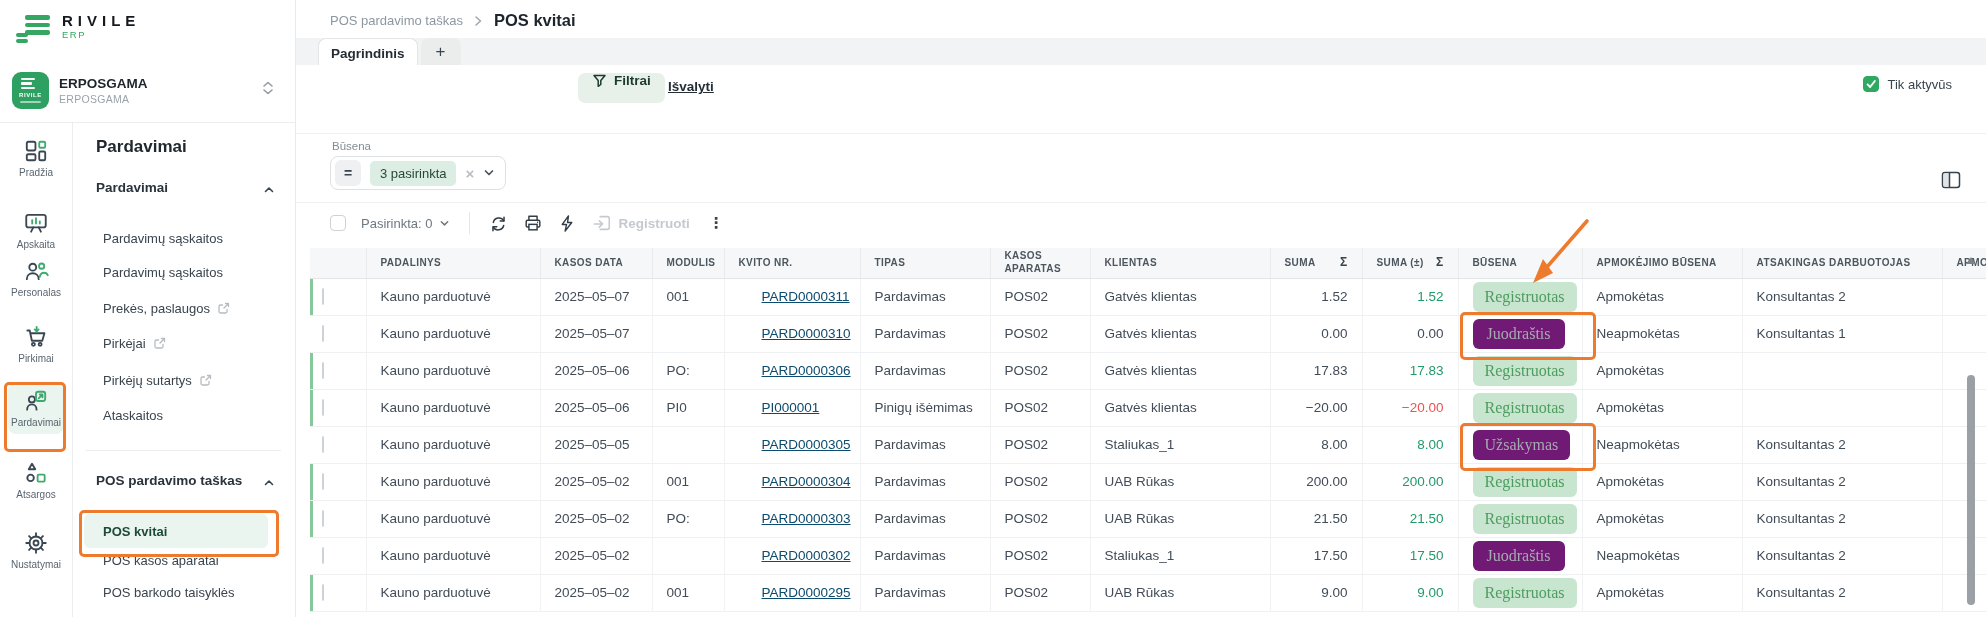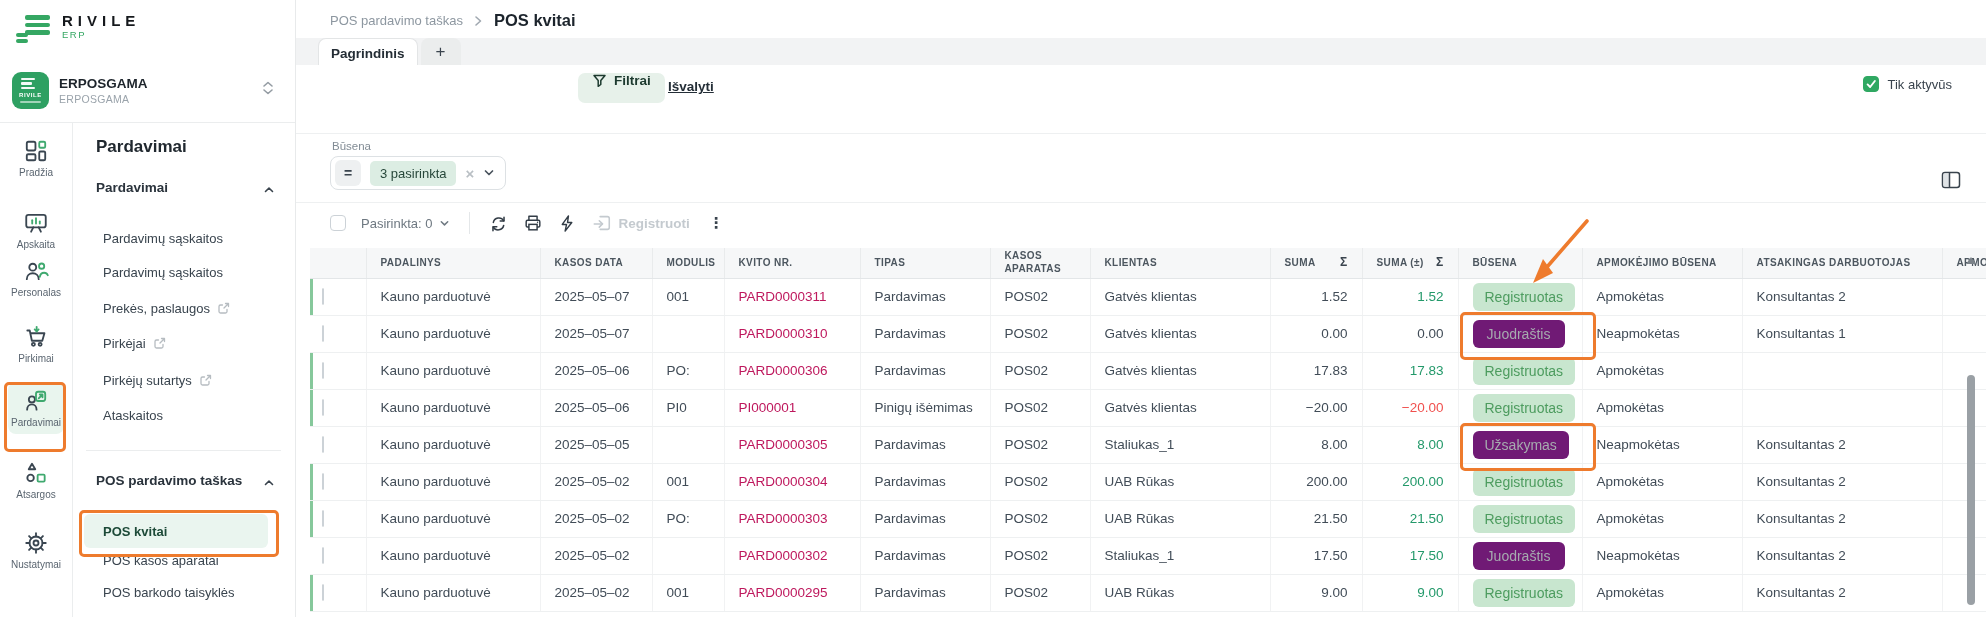--- a/index.html
+++ b/index.html
@@ -97,7 +97,7 @@
   tbody td{height:37px;border-bottom:1px solid #eef0f1;border-right:1px solid #f1f2f3;font-size:13.5px;color:#414c57;padding:0 14px;white-space:nowrap;overflow:hidden;box-sizing:border-box;}
   td.sel,th.sel{padding:0 0 0 12px;}
   tr.accent td.sel{box-shadow:inset 3px 0 0 #86c89b;}
-  a.kvito{color:#be185d;font-weight:500;cursor:pointer;}
+  a.kvito{color:#0c4a6e;text-decoration:underline;font-weight:500;cursor:pointer;margin-left:23px;}
   td.num{text-align:right;}
   .tone-positive{color:#23996a;}
   .tone-negative{color:#f0504e;}

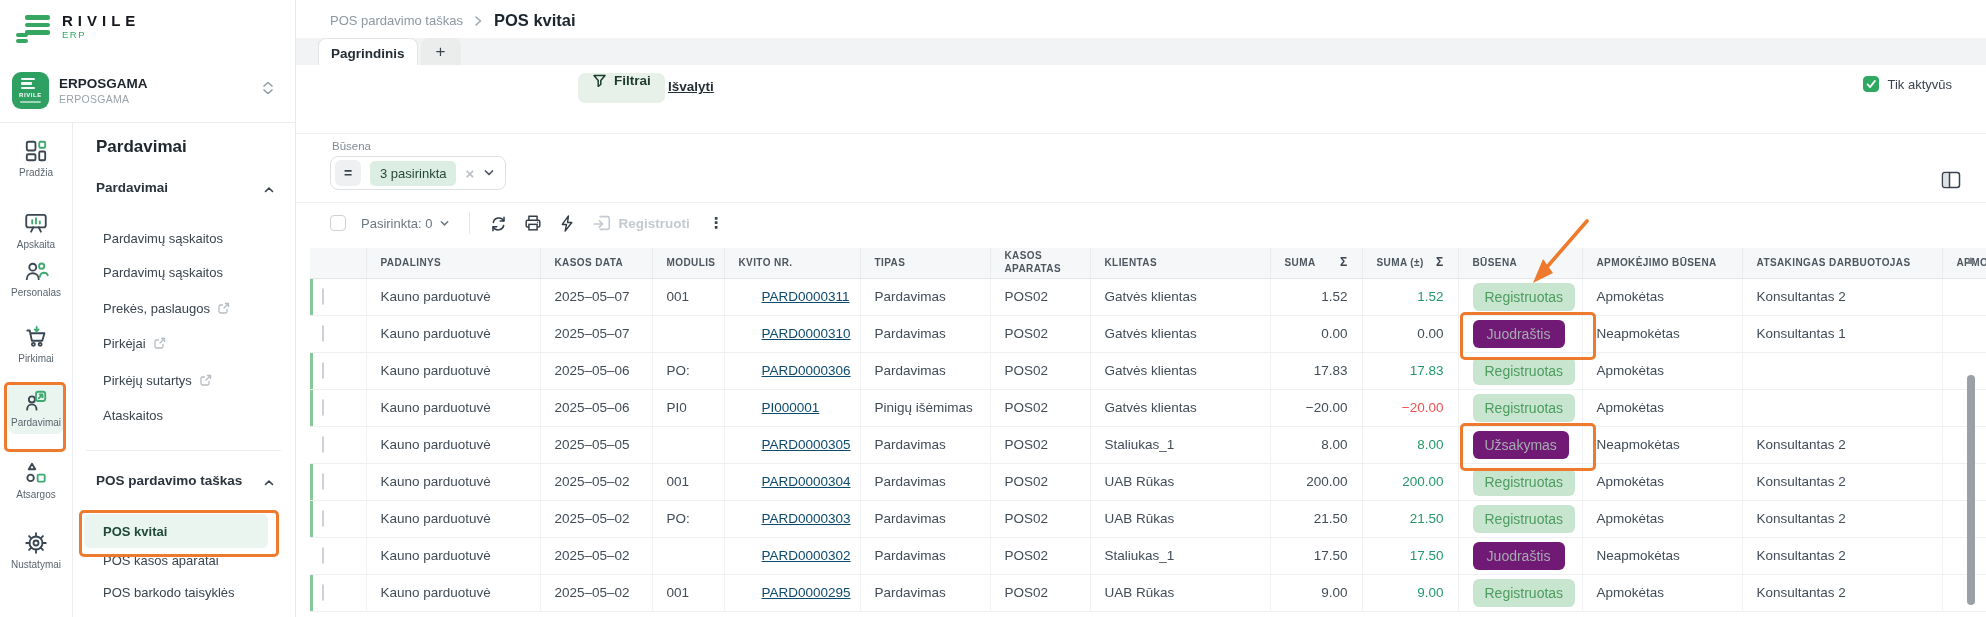--- a/index.html
+++ b/index.html
@@ -102,7 +102,7 @@
   .tone-positive{color:#23996a;}
   .tone-negative{color:#f0504e;}
   .tone-neutral{color:#414c57;}
-  .badge{display:inline-block;min-width:68px;text-align:center;padding:6px 12px;border-radius:6px;font-size:14px;}
+  .badge{display:inline-block;min-width:68px;text-align:center;padding:6px 12px;border-radius:6px;font-size:16px;font-family:Liberation Serif, serif;}
   .badge-green{background:#c8e6cf;color:#4d9c5f;}
   .badge-gray{background:#701a75;color:#a6abaf;}
 

